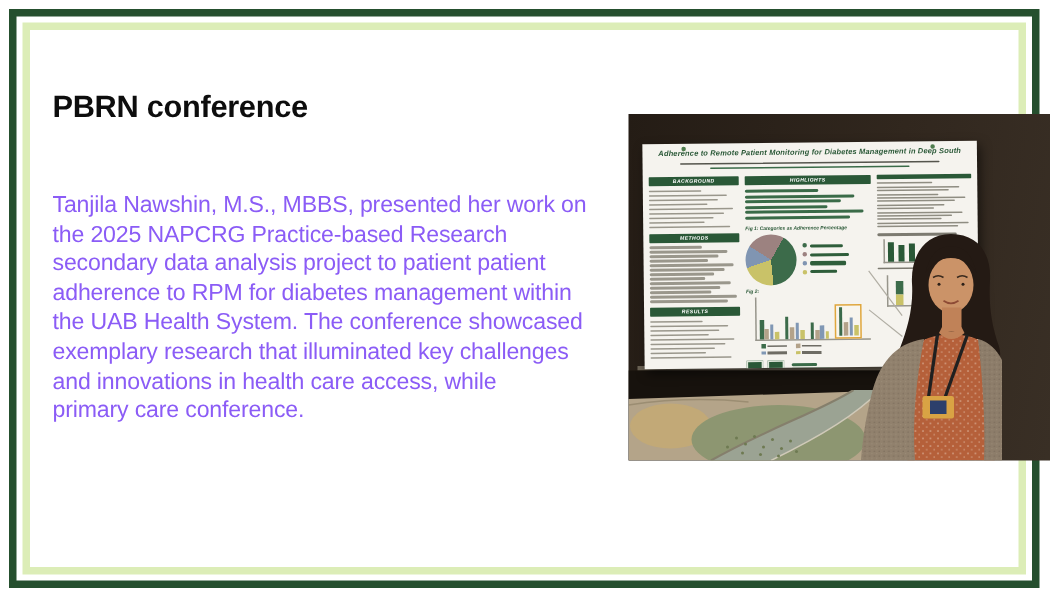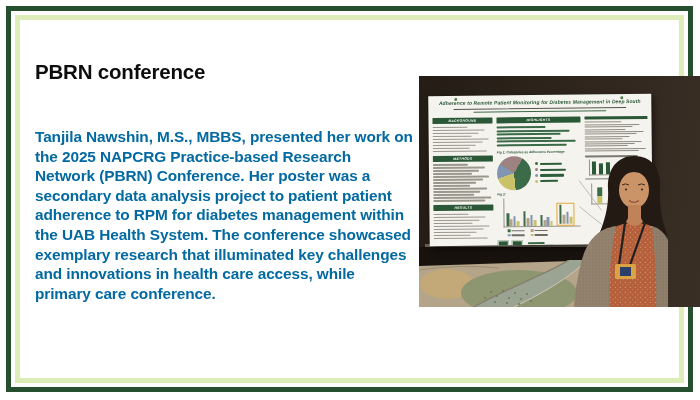--- a/index.html
+++ b/index.html
@@ -18,7 +18,7 @@
   }
   .bodycopy{
     position:absolute;left:35px;top:127px;width:386px;
-    font-size:15.4px;line-height:19.6px;color:#0369a1;letter-spacing:-0.1px;font-weight:bold;
+    font-size:15.4px;line-height:19.6px;color:#8b5cf6;letter-spacing:-0.1px;
   }
   .bodycopy div{white-space:nowrap;}
 

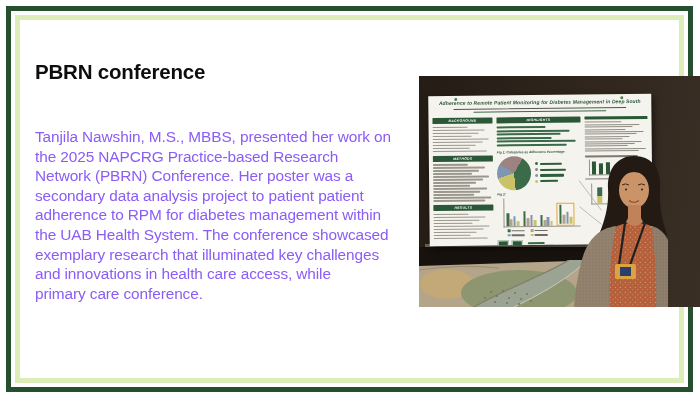--- a/index.html
+++ b/index.html
@@ -111,7 +111,6 @@
 <div class="bodycopy">
     <div>Tanjila Nawshin, M.S., MBBS, presented her work on</div>
     <div>the 2025 NAPCRG Practice-based Research</div>
-    <div>Network (PBRN) Conference. Her poster was a</div>
     <div>secondary data analysis project to patient patient</div>
     <div>adherence to RPM for diabetes management within</div>
     <div>the UAB Health System. The conference showcased</div>

